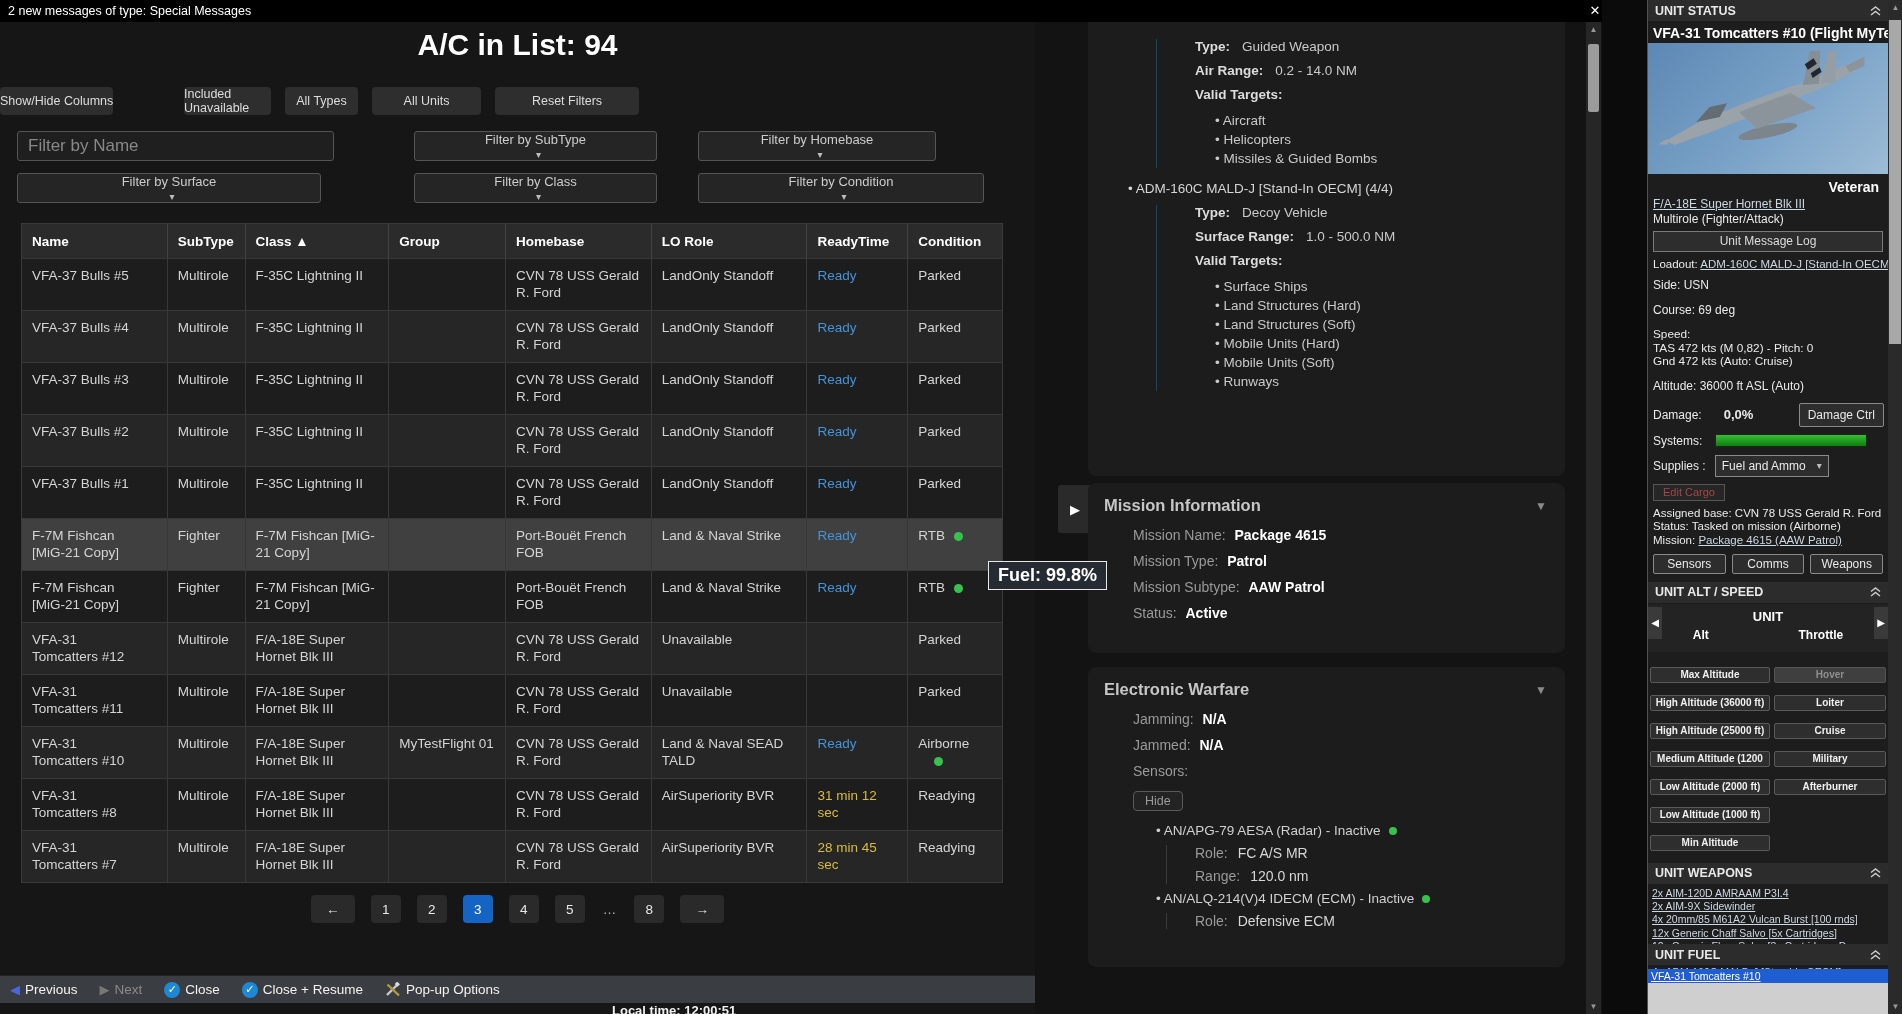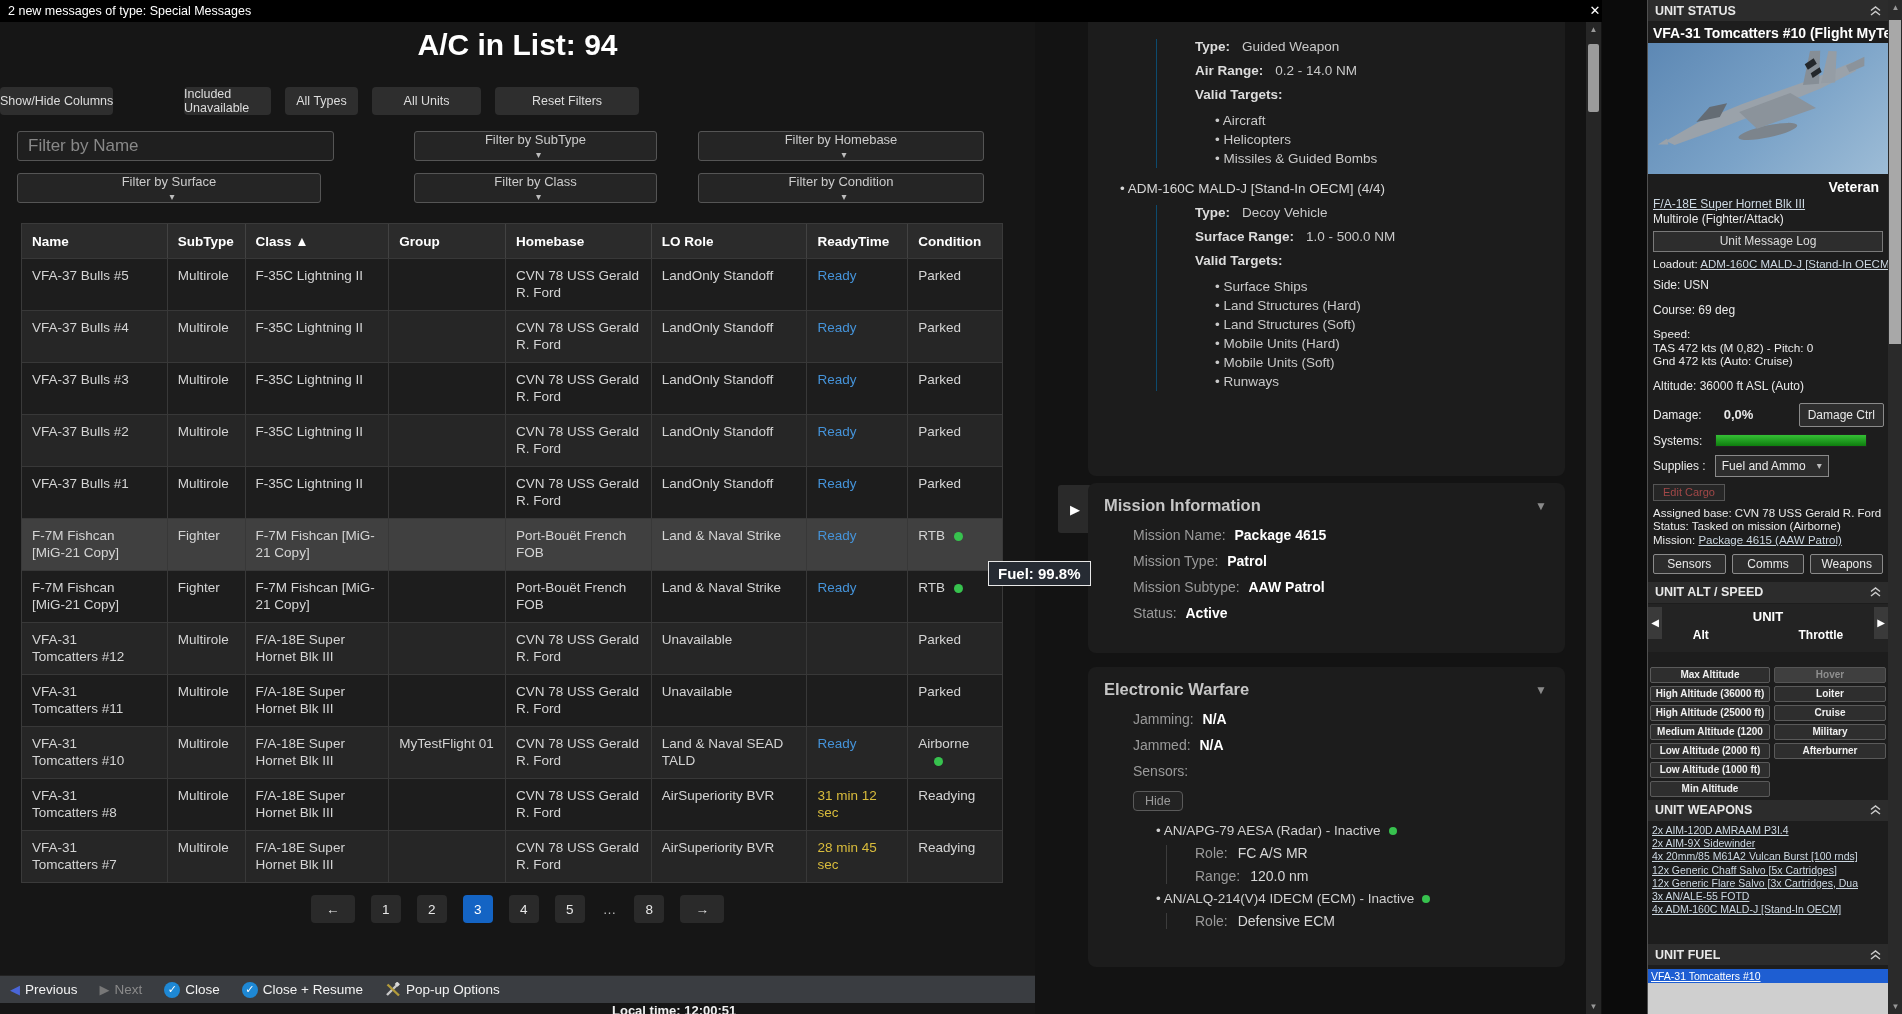--- a/index.html
+++ b/index.html
@@ -198,7 +198,7 @@
       <span>Filter by SubType</span>
       <span class="chev">▾</span>
     </div>
-    <div class="fsel" style="left:698px;top:109px;width:286px">
+    <div class="fsel" style="left:698px;top:109px;width:238px">
       <span>Filter by Homebase</span>
       <span class="chev">▾</span>
     </div>

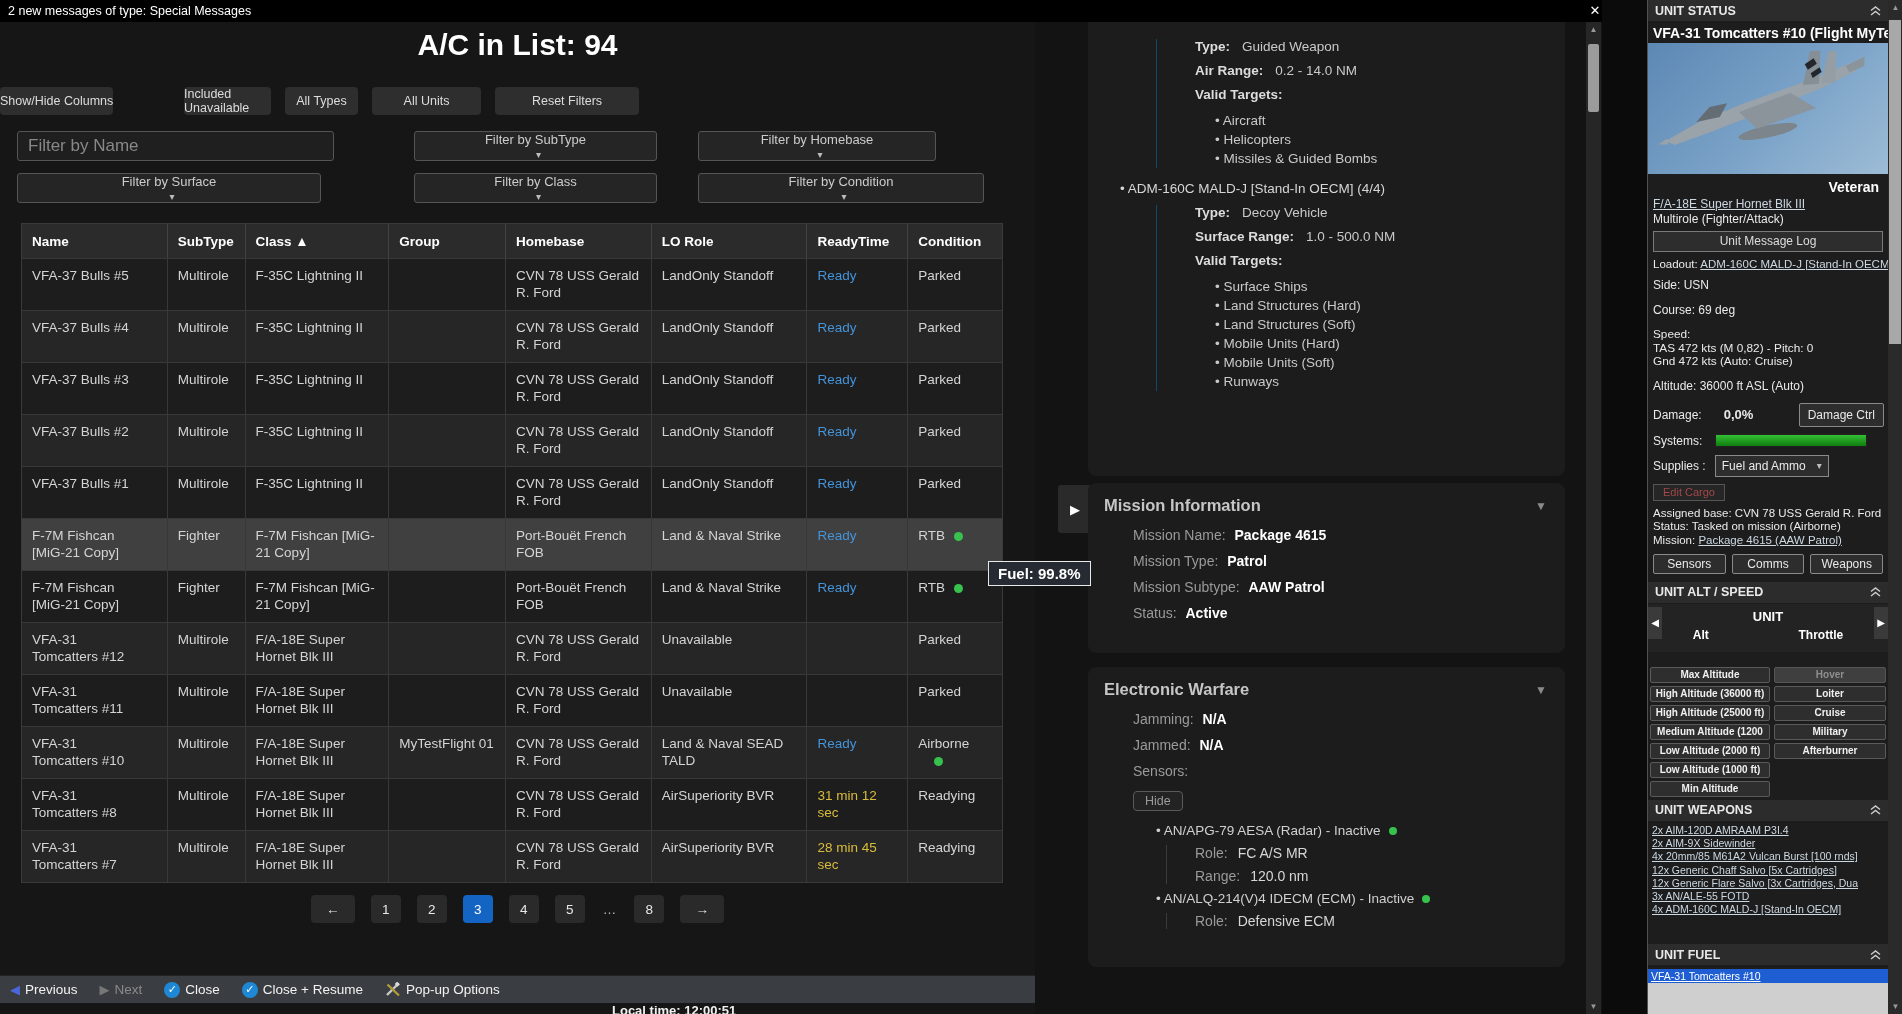--- a/index.html
+++ b/index.html
@@ -87,7 +87,7 @@
   .guide{border-left:1px solid #0c4a6e;margin-left:68px;padding-left:38px;}
   .tgt{line-height:19px;font-size:13.5px;color:#c9c9c9;padding-left:20px;}
   .tgt::before{content:"• ";color:#c9c9c9;}
-  .wpn-name{margin:13px 0 9px 32px;font-size:13.5px;color:#d6d6d6;}
+  .wpn-name{margin:13px 0 9px 40px;font-size:13.5px;color:#d6d6d6;}
   .wpn-name::before{content:"• ";}
   .expander{position:absolute;left:23px;top:463px;width:34px;height:48px;background:#2a2a2a;border-radius:3px;
             color:#fff;font-size:13px;display:flex;align-items:center;justify-content:center;}

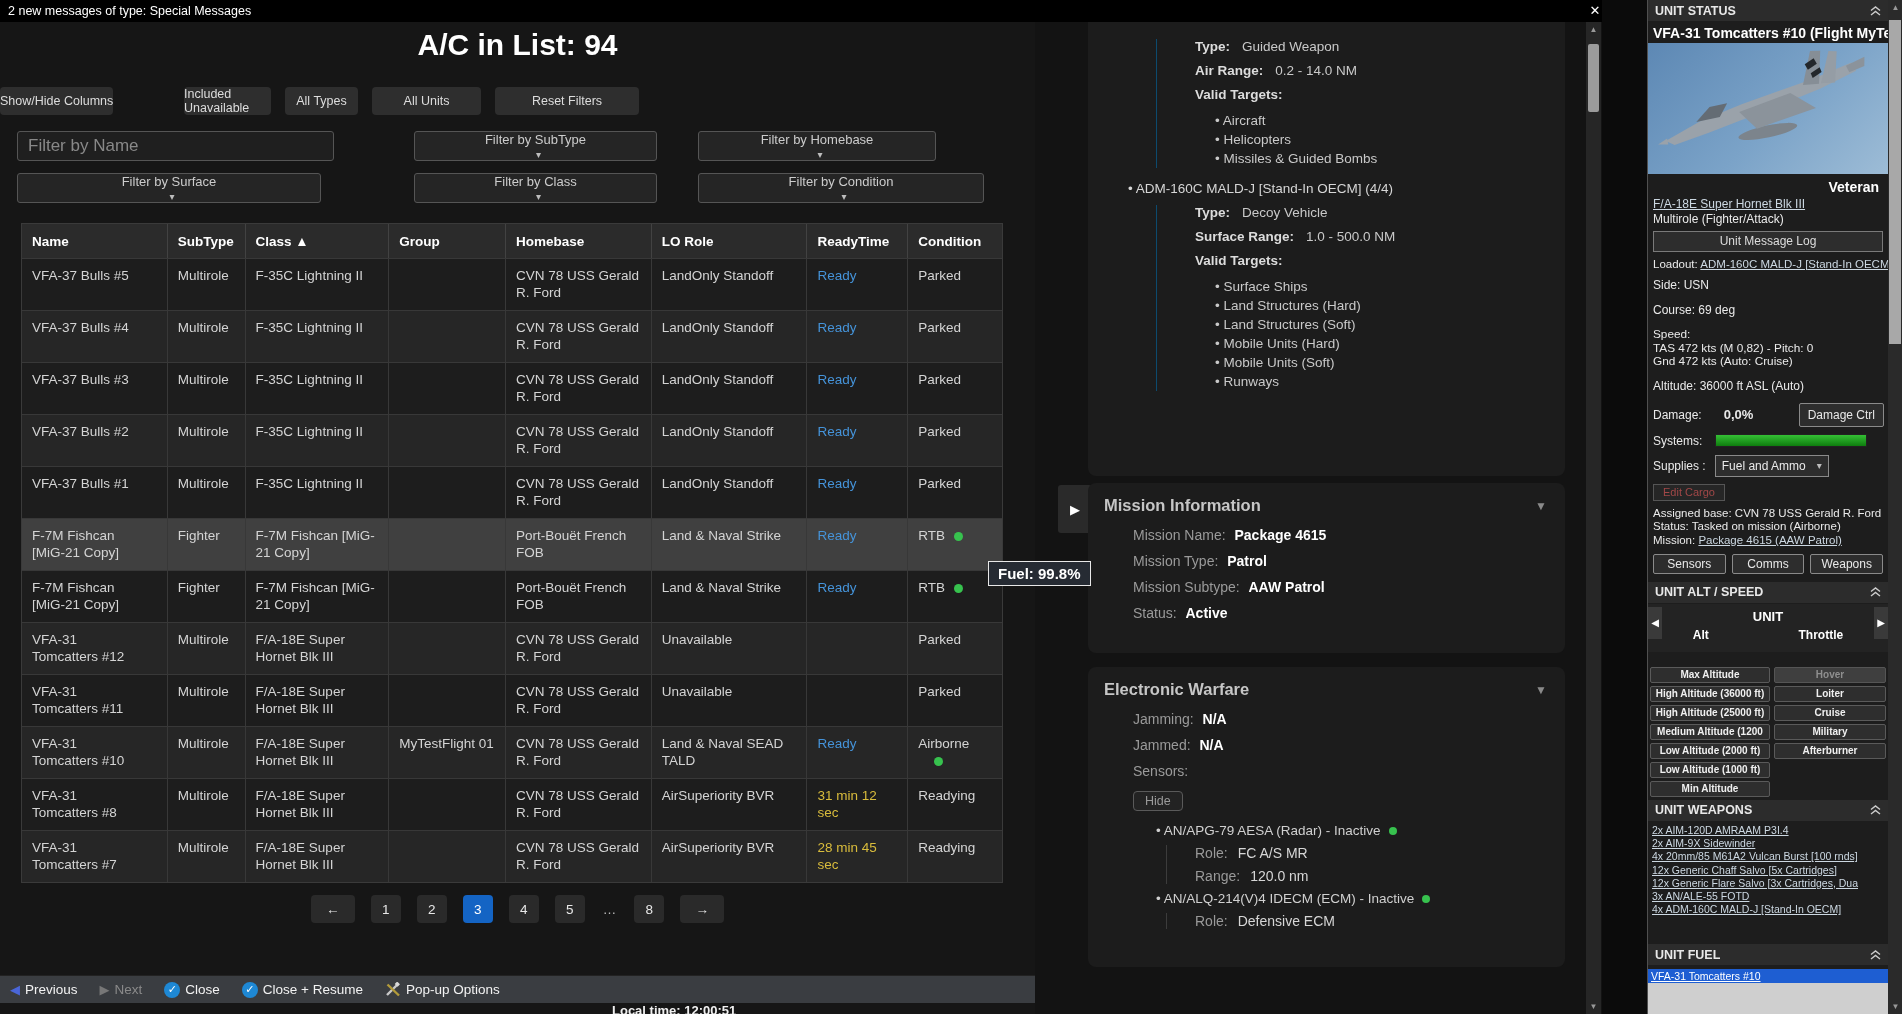--- a/index.html
+++ b/index.html
@@ -55,7 +55,7 @@
 
   
   .tooltip{position:absolute;left:988px;top:561px;background:#262b33;border:1px solid #e8e8e8;
-           color:#fff;font-size:15px;font-weight:bold;padding:3px 9px;z-index:50;white-space:nowrap;}
+           color:#fff;font-size:18px;font-weight:bold;padding:3px 9px;z-index:50;white-space:nowrap;}
 
   
   .pager{position:absolute;left:0;top:873px;width:1035px;display:flex;justify-content:center;gap:16px;align-items:center;}

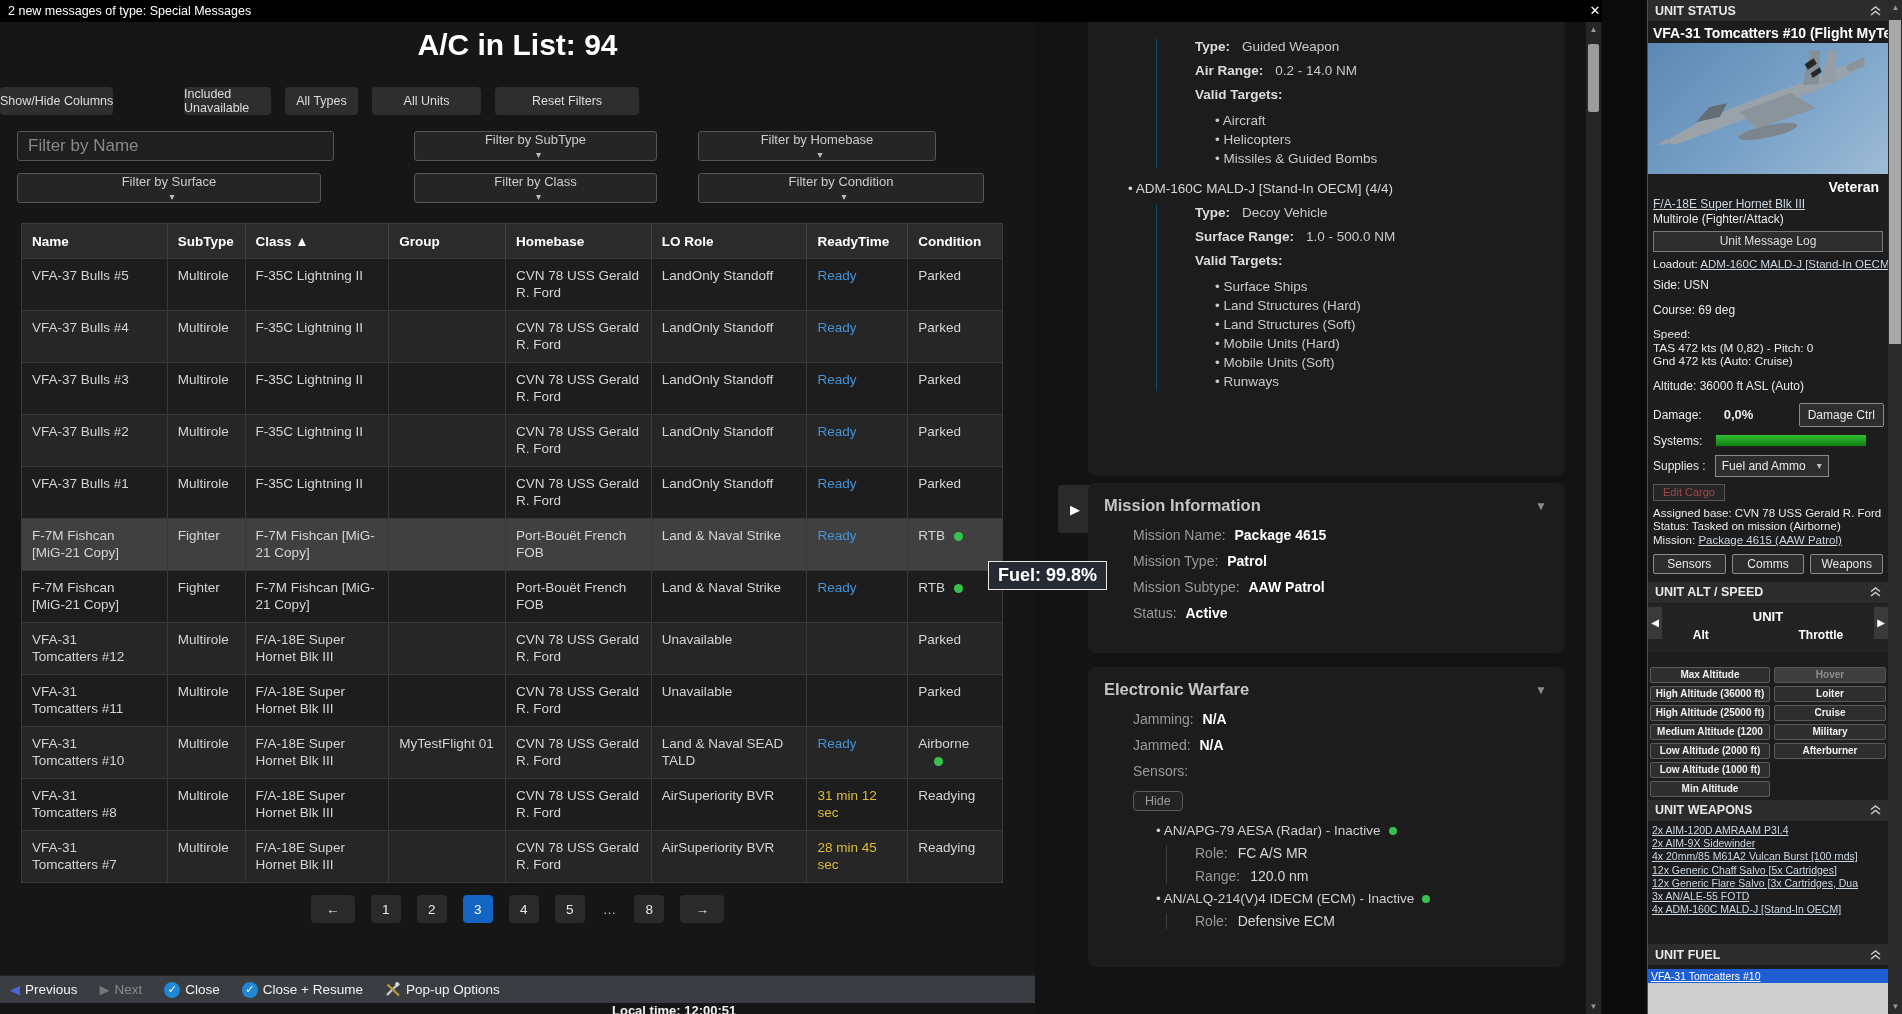--- a/index.html
+++ b/index.html
@@ -153,7 +153,7 @@
   .nav-ttl{text-align:center;font-weight:bold;font-size:13px;padding-top:5px;color:#fff;}
   .nav-cols{display:flex;justify-content:space-around;font-weight:bold;font-size:12px;margin-top:4px;color:#fff;}
   .grid{margin-top:15px;padding:0 2px;}
-  .grow{display:flex;gap:4px;margin-bottom:3px;}
+  .grow{display:flex;gap:4px;margin-bottom:12px;}
   .abtn{width:120px;height:16px;background:#2e2e2e;border:1px solid #5a5a5a;border-radius:2px;color:#f0f0f0;
         font-size:10px;font-weight:bold;display:flex;align-items:center;justify-content:center;
         white-space:nowrap;overflow:hidden;}

